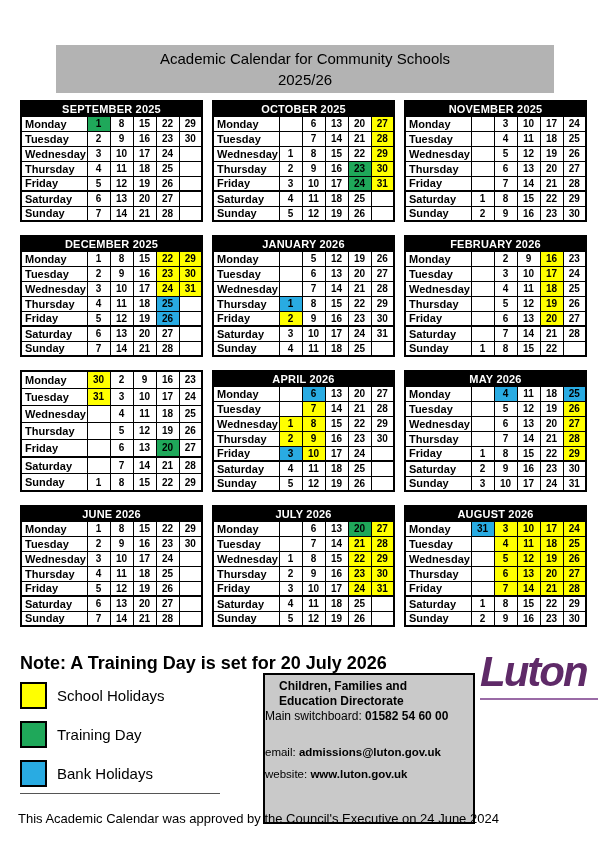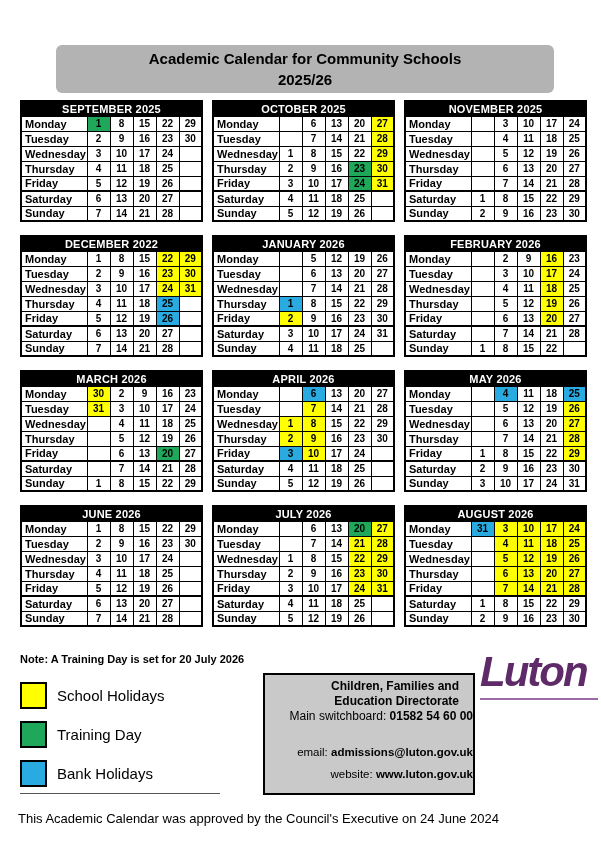--- a/index.html
+++ b/index.html
@@ -12,7 +12,7 @@
   .page{position:relative; width:601px; height:852px; background:#fff; overflow:hidden;}
 
   .title-banner{position:absolute; left:56px; top:45px; width:498px; background:var(--title-banner-bg);
-    text-align:center; font-weight:bold; font-size:15px; line-height:1.4; padding:3px 0;border-radius:6px;}
+    text-align:center; font-weight:normal; font-size:15px; line-height:1.4; padding:3px 0;}
 
   .months-grid{position:absolute; left:20px; top:100px; width:502px;
     display:grid; grid-template-columns:repeat(3,183px); column-gap:9px; row-gap:13px;}

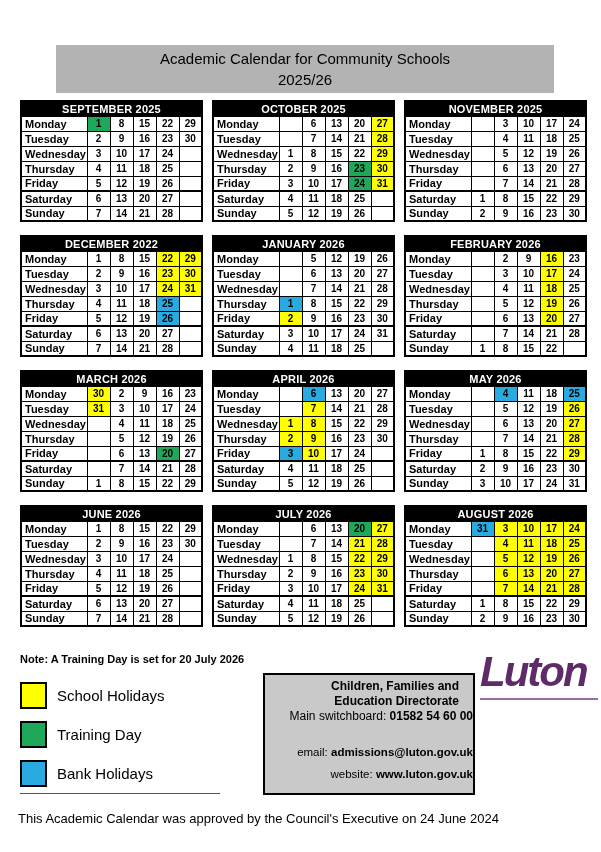--- a/index.html
+++ b/index.html
@@ -273,7 +273,7 @@
         </colgroup>
         <tbody>
           <tr>
-            <th colspan="6" class="mh">DECEMBER 2022</th>
+            <th colspan="6" class="mh">DECEMBER 2025</th>
           </tr>
           <tr>
             <td class="day">Monday</td>

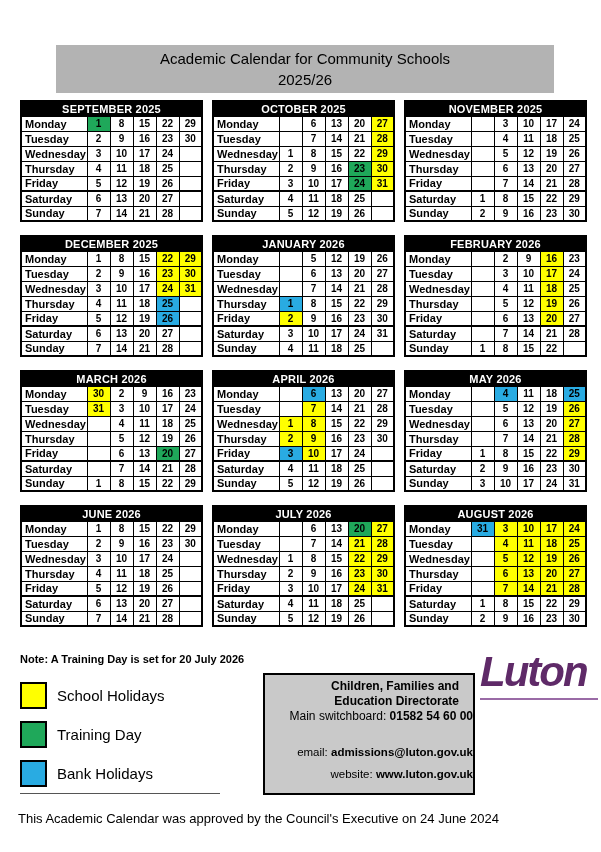--- a/index.html
+++ b/index.html
@@ -473,9 +473,6 @@
           <col class="c-date" span="5">
         </colgroup>
         <tbody>
-          <tr>
-            <th colspan="6" class="mh">MARCH 2026</th>
-          </tr>
           <tr>
             <td class="day">Monday</td>
             <td class="date hl-school">30</td>

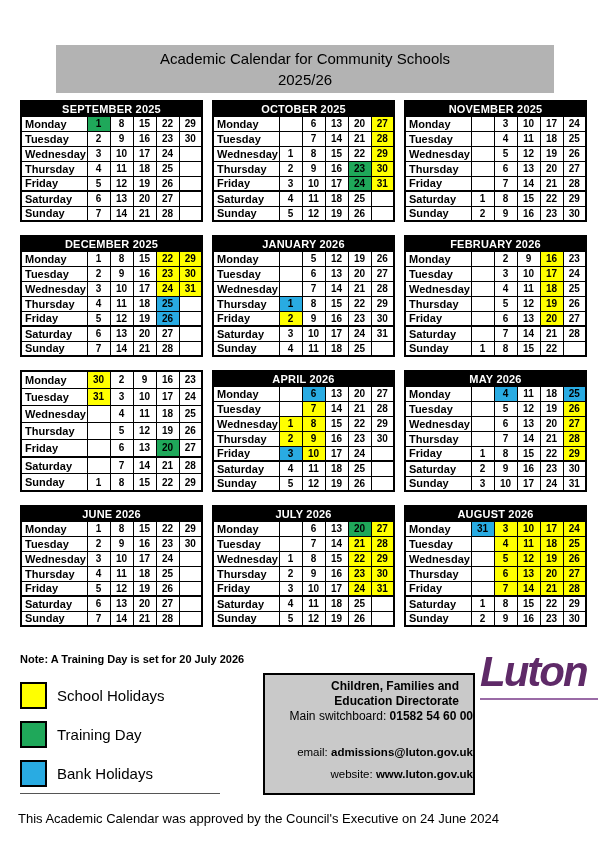--- a/index.html
+++ b/index.html
@@ -29,7 +29,7 @@
   .hl-bank{background:var(--bank-holiday) !important;}
   .hl-training{background:var(--training-day) !important;}
 
-  .note{position:absolute; left:20px; top:653px; font-weight:bold; font-size:11px;}
+  .note{position:absolute; left:20px; top:653px; font-weight:bold; font-size:18px;}
 
   .legend{position:absolute; left:20px; top:682px; width:230px;text-align:right;}
   .legend-item{display:flex; align-items:center; margin-bottom:12px;}

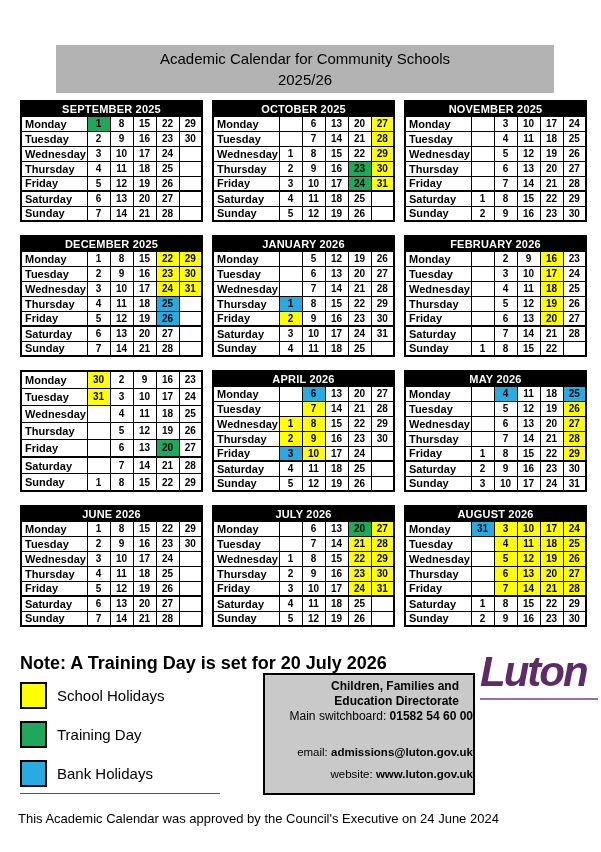--- a/index.html
+++ b/index.html
@@ -40,8 +40,8 @@
   .legend-label{font-size:15px;}
   .legend-underline{width:200px; height:1px; background:#555; margin-top:-6px;}
 
-  .contact-box{position:absolute; left:263px; top:673px; width:212px; height:122px;
-    background:var(--contact-box-bg); border:2px solid #000; text-align:right; font-size:11.5px;}
+  .contact-box{position:absolute; left:263px; top:673px; width:212px; height:151px;
+    background:var(--contact-box-bg); border:2px solid #000; text-align:left; font-size:11.5px;}
   .contact-title{font-weight:bold; font-size:12px; margin-top:4px; line-height:1.25; padding:0 14px;}
   .contact-phone{margin-top:0; font-size:12px;}
   .contact-email{margin-top:23px;}

